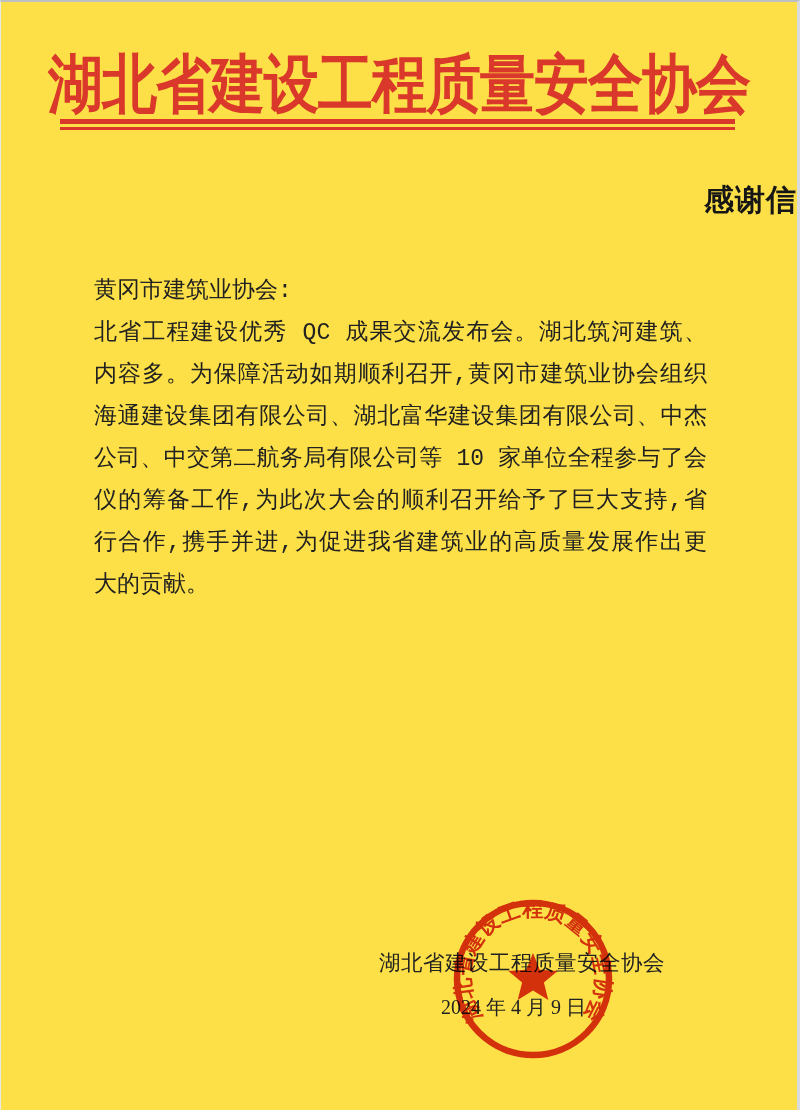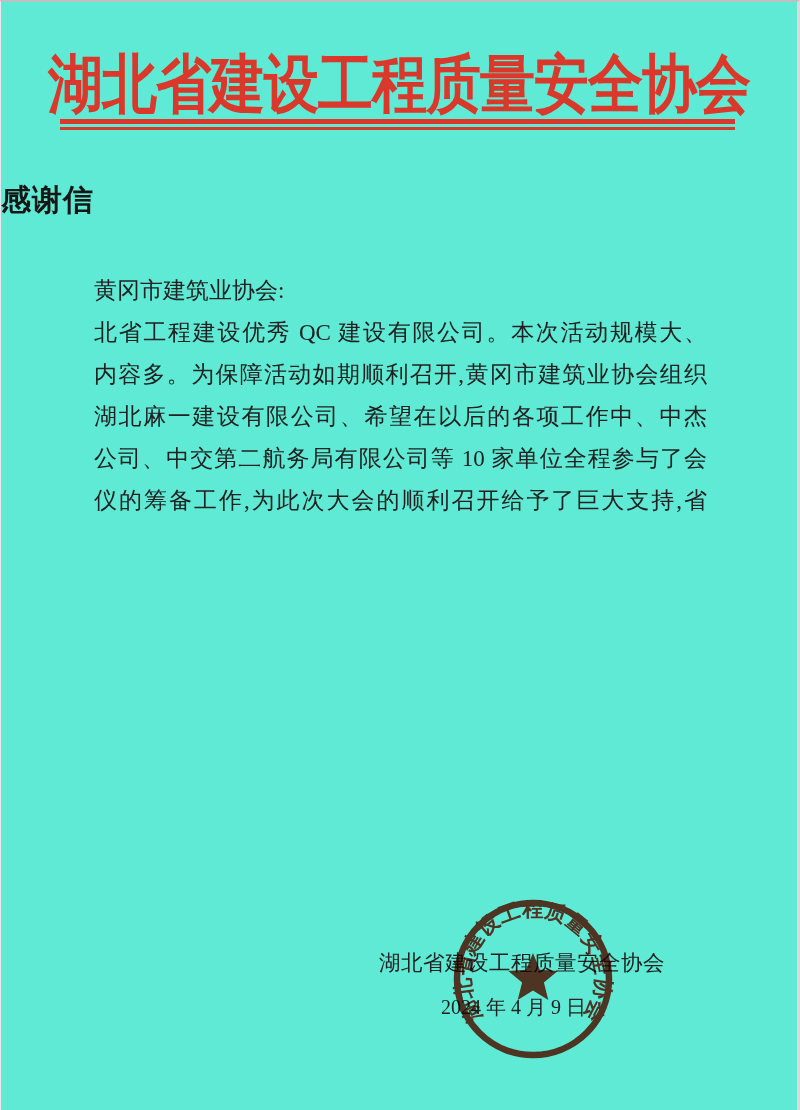--- a/index.html
+++ b/index.html
@@ -7,7 +7,7 @@
     position: relative;
     width: 800px;
     height: 1110px;
-    background: #5eead4;
+    background: #fde047;
     box-sizing: border-box;
     border-top: 2px solid #bcc0c3;
     border-right: 3px solid #d8dbde;

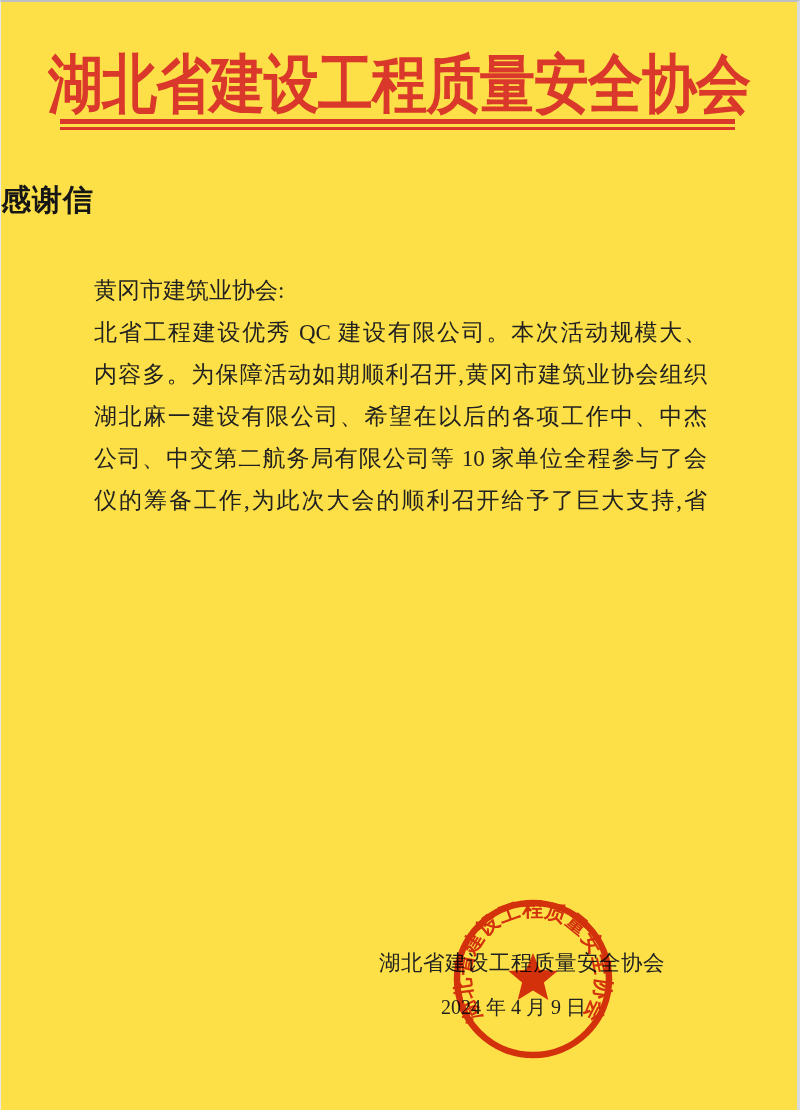--- a/index.html
+++ b/index.html
@@ -44,7 +44,7 @@
     left: 0;
     width: 100%;
     margin: 0;
-    text-align: left;
+    text-align: right;
     font-size: 30px;
     font-weight: bold;
     color: #161616;

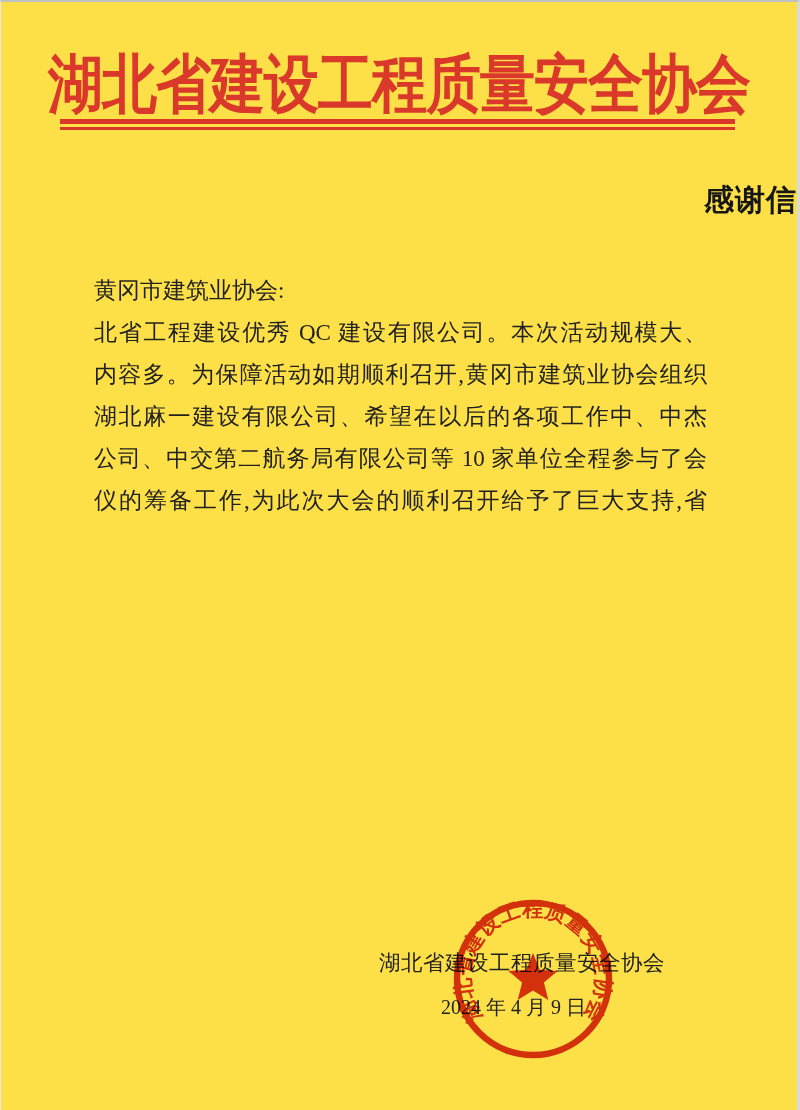--- a/index.html
+++ b/index.html
@@ -58,7 +58,7 @@
     font-size: 23px;
     line-height: 42px;
   }
-  .line { white-space: nowrap; }
+  .line { white-space: nowrap; font-family: Liberation Mono, monospace; }
   .line.fill {
     white-space: normal;
     text-align: justify;

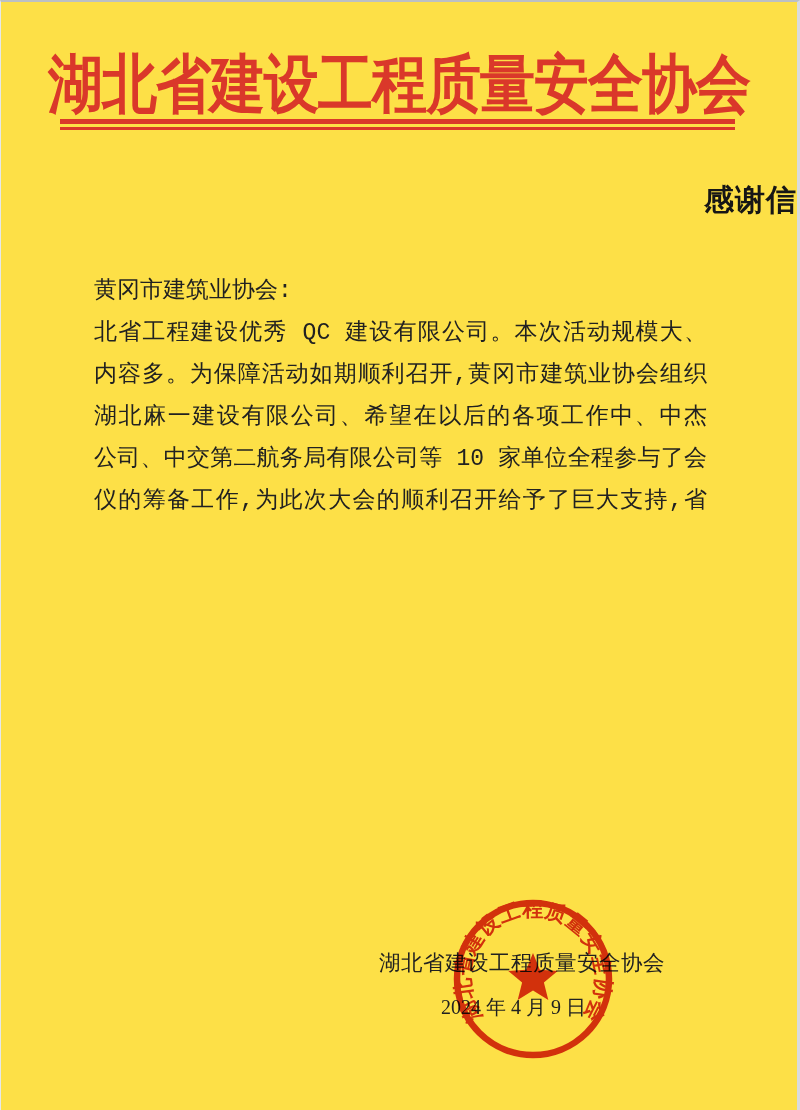--- a/index.html
+++ b/index.html
@@ -113,7 +113,7 @@
 
   <div class="letter-body">
     <div class="line">黄冈市建筑业协会:</div>
-    <div class="line fill">北省工程建设优秀 QC 建设有限公司。本次活动规模大、</div>
+    <div class="line fill">北省工程建设优秀 QC 成果交流发布会。湖北筑河建筑、</div>
     <div class="line fill">内容多。为保障活动如期顺利召开,黄冈市建筑业协会组织</div>
     <div class="line fill">湖北麻一建设有限公司、希望在以后的各项工作中、中杰</div>
     <div class="line fill">公司、中交第二航务局有限公司等 10 家单位全程参与了会</div>

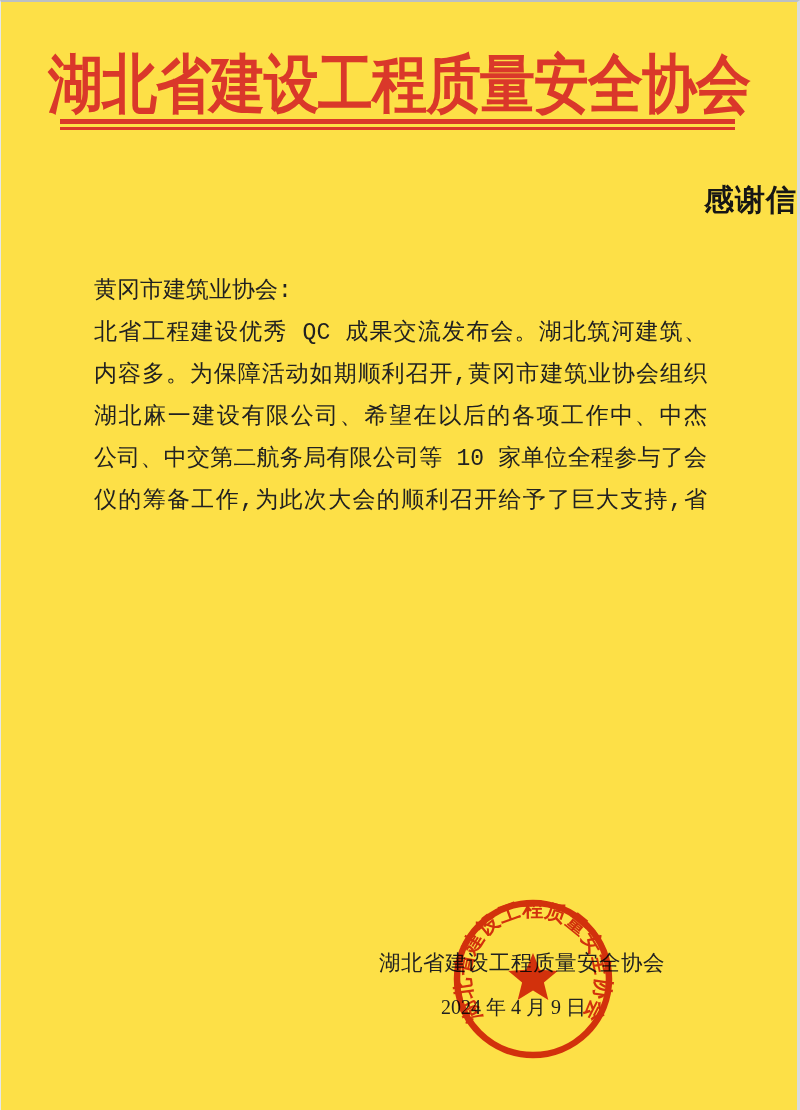--- a/index.html
+++ b/index.html
@@ -115,7 +115,7 @@
     <div class="line">黄冈市建筑业协会:</div>
     <div class="line fill">北省工程建设优秀 QC 成果交流发布会。湖北筑河建筑、</div>
     <div class="line fill">内容多。为保障活动如期顺利召开,黄冈市建筑业协会组织</div>
-    <div class="line fill">湖北麻一建设有限公司、希望在以后的各项工作中、中杰</div>
+    <div class="line fill">海通建设集团有限公司、湖北富华建设集团有限公司、中杰</div>
     <div class="line fill">公司、中交第二航务局有限公司等 10 家单位全程参与了会</div>
     <div class="line fill">仪的筹备工作,为此次大会的顺利召开给予了巨大支持,省</div>
   </div>

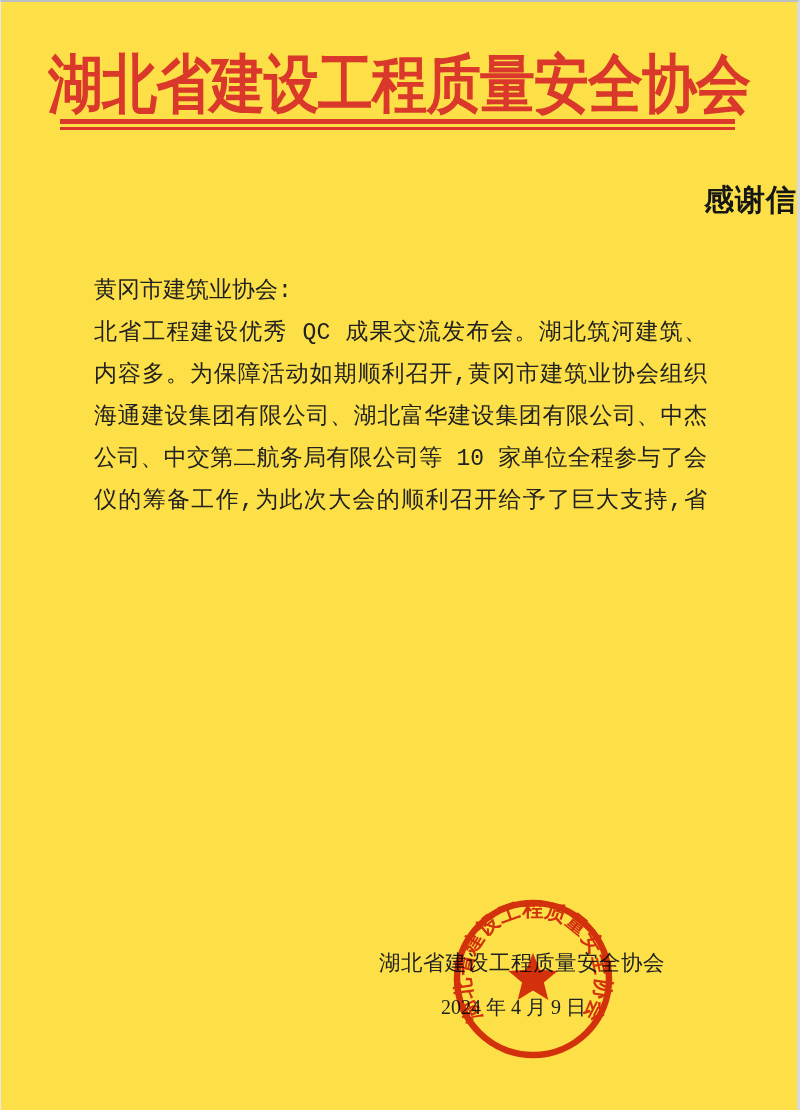--- a/index.html
+++ b/index.html
@@ -118,6 +118,7 @@
     <div class="line fill">海通建设集团有限公司、湖北富华建设集团有限公司、中杰</div>
     <div class="line fill">公司、中交第二航务局有限公司等 10 家单位全程参与了会</div>
     <div class="line fill">仪的筹备工作,为此次大会的顺利召开给予了巨大支持,省</div>
+    <div class="line fill">行合作,携手并进,为促进我省建筑业的高质量发展作出更</div>
   </div>
 
   <div class="sig-name">湖北省建设工程质量安全协会</div>

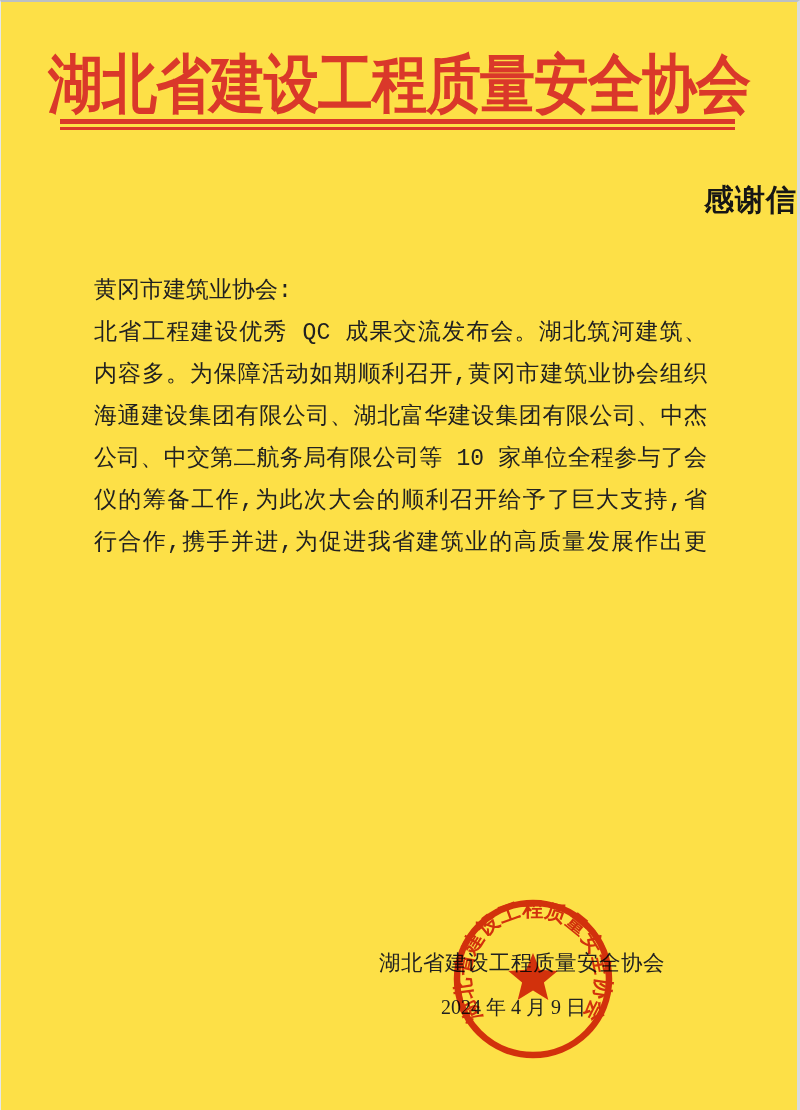--- a/index.html
+++ b/index.html
@@ -119,6 +119,7 @@
     <div class="line fill">公司、中交第二航务局有限公司等 10 家单位全程参与了会</div>
     <div class="line fill">仪的筹备工作,为此次大会的顺利召开给予了巨大支持,省</div>
     <div class="line fill">行合作,携手并进,为促进我省建筑业的高质量发展作出更</div>
+    <div class="line">大的贡献。</div>
   </div>
 
   <div class="sig-name">湖北省建设工程质量安全协会</div>

